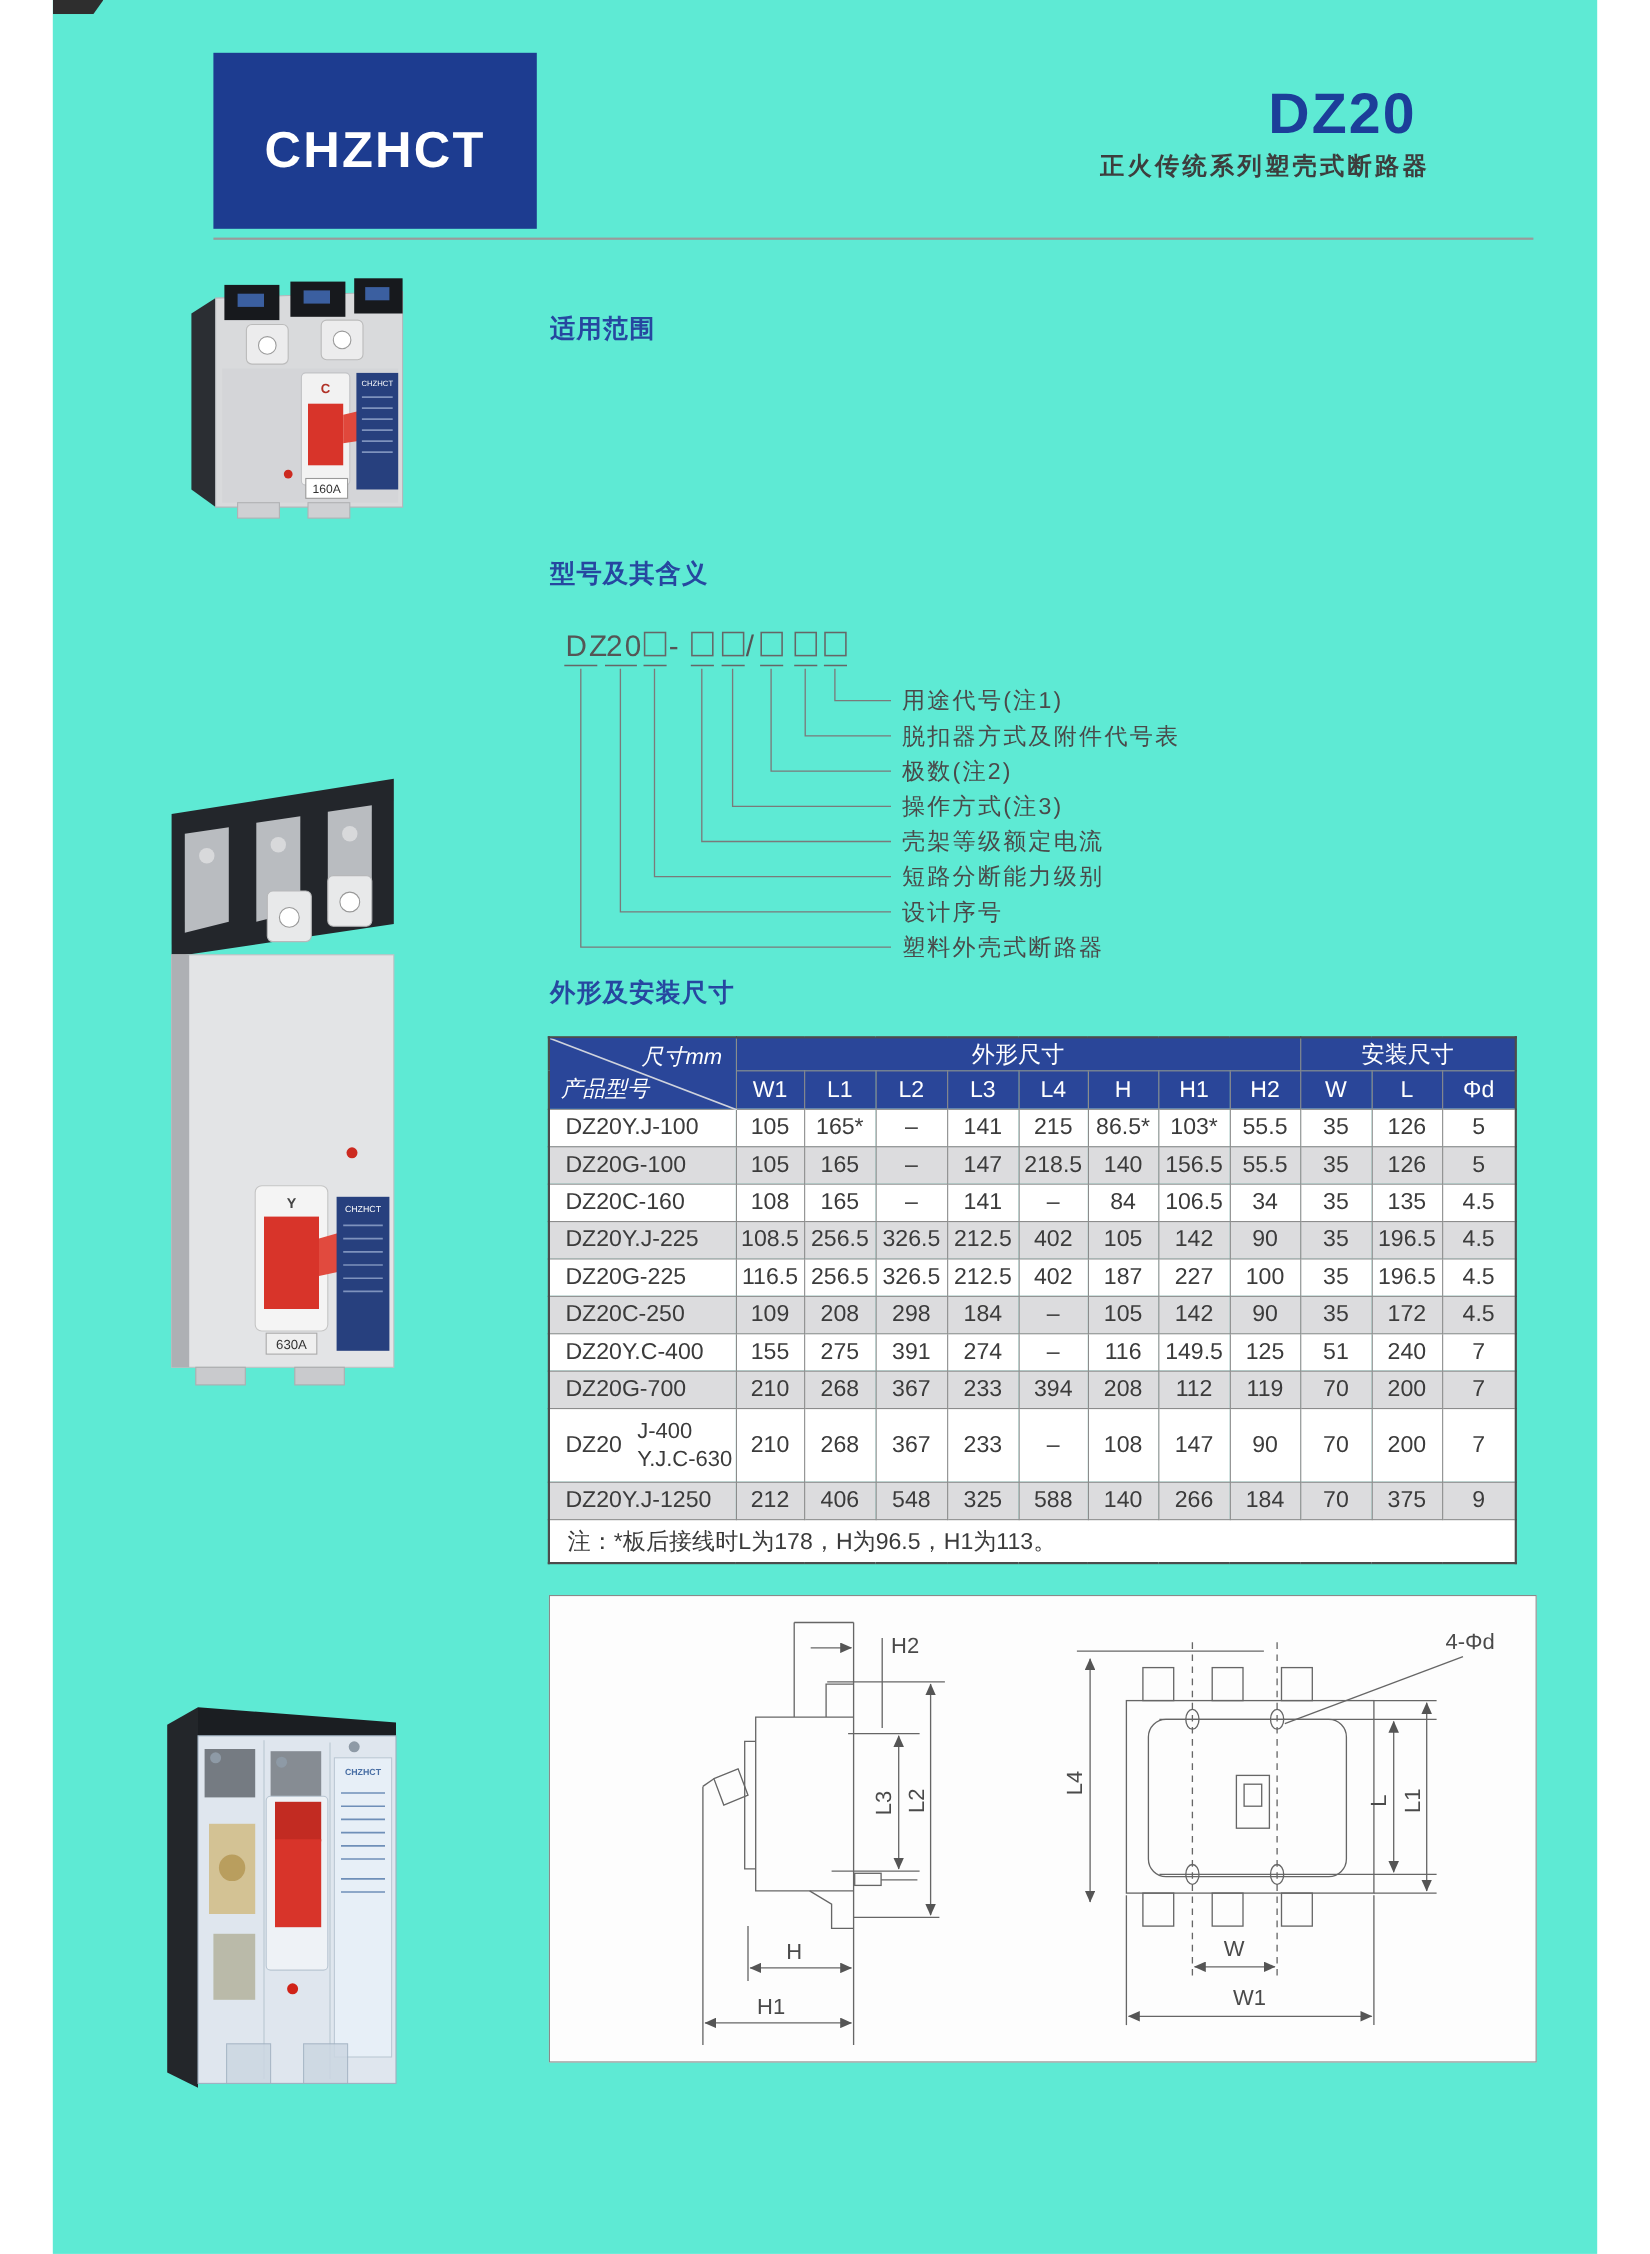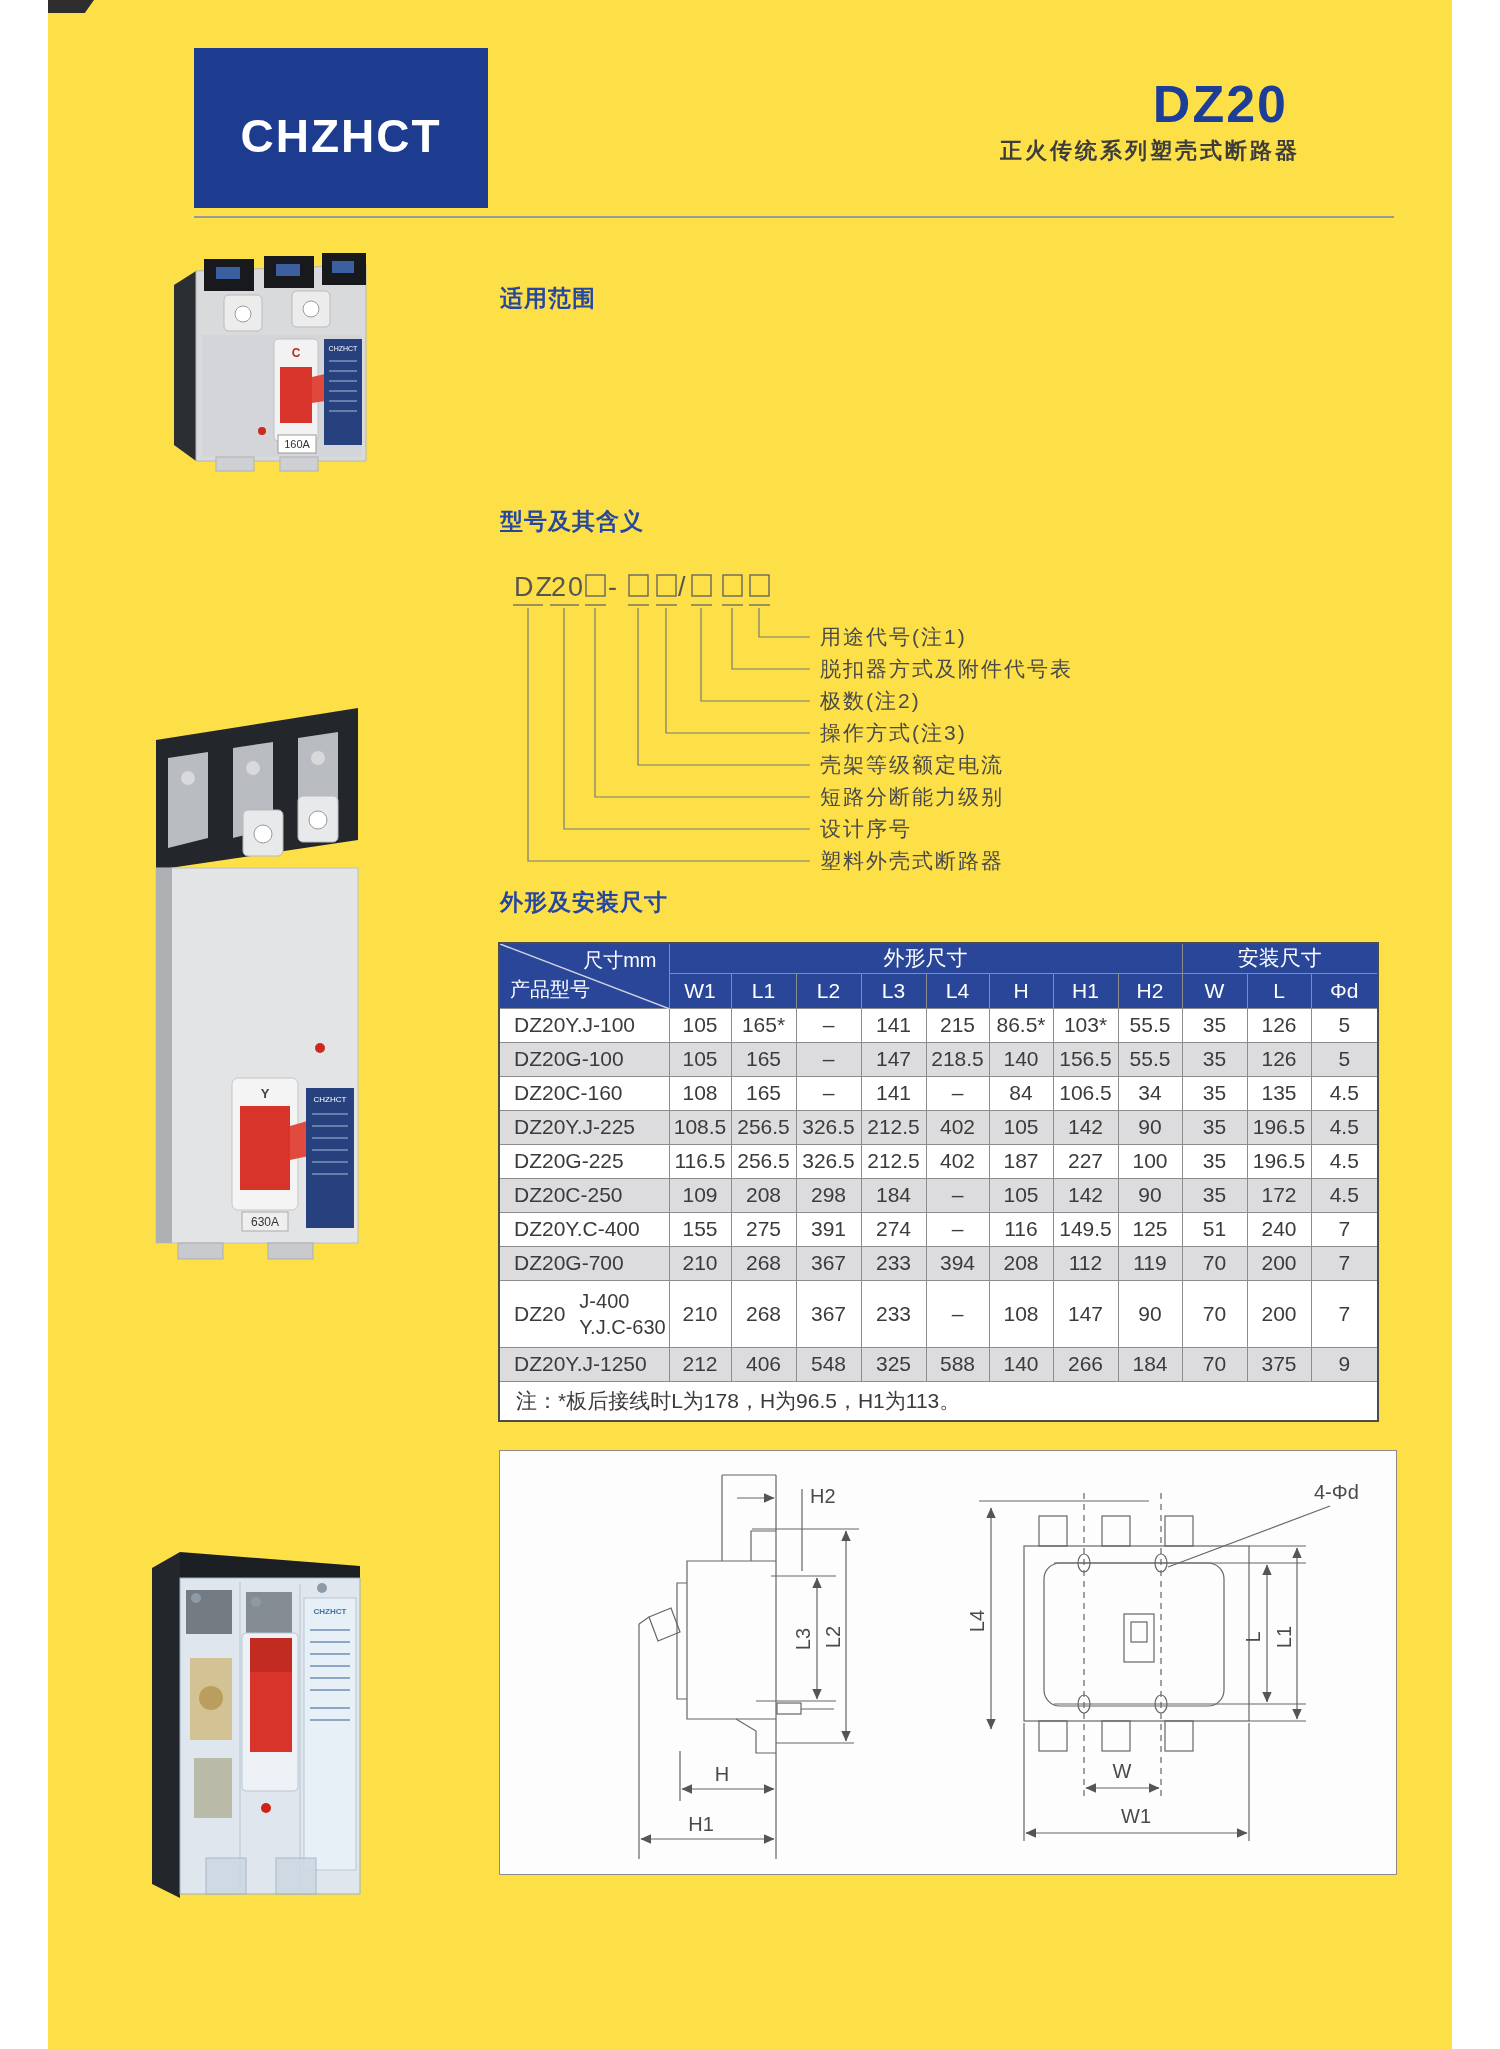--- a/index.html
+++ b/index.html
@@ -6,7 +6,7 @@
   html,body { background:#ffffff; }
   body { font-family:"Liberation Sans", sans-serif; }
   #page {
-    position:relative; width:1404px; height:2049px; background:#fde047;
+    position:relative; width:1404px; height:2049px; background:#5eead4;
     overflow:hidden; margin:0 auto;
   }
   

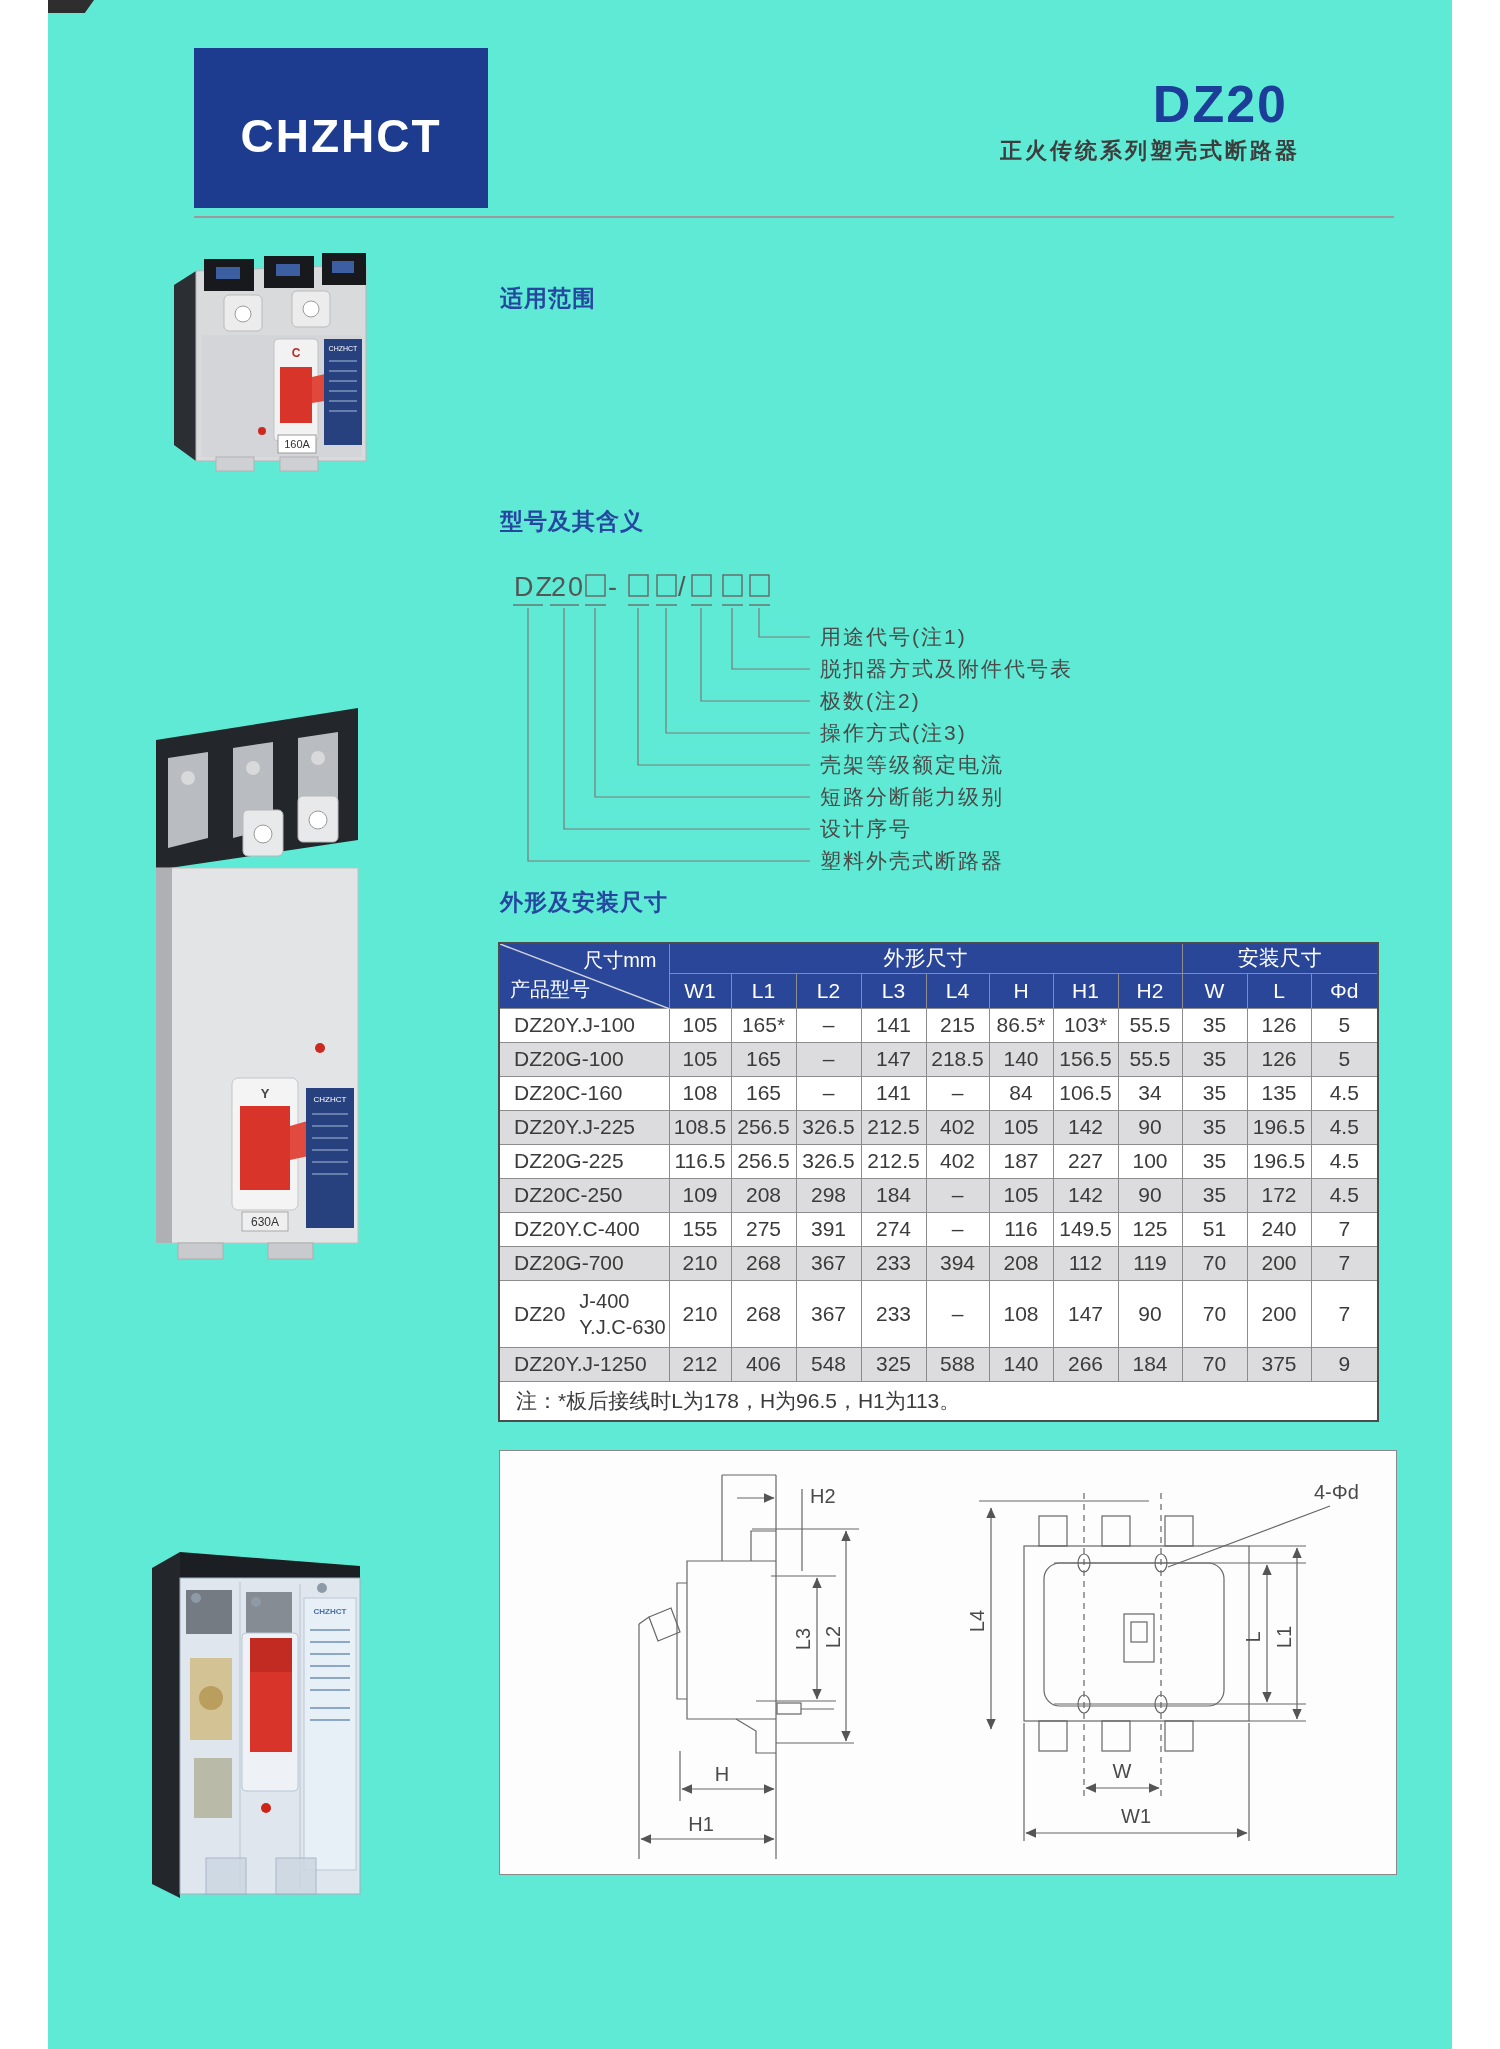--- a/index.html
+++ b/index.html
@@ -51,7 +51,7 @@
   .dims-table tbody tr:nth-child(even) { background:#dcdcde; }
   .dims-table tbody tr.row-tall { height:67px; }
   .dims-table tbody td:first-child { text-align:left; padding-left:14px; }
-  .corner-cell { position:relative; padding:0; }
+  .corner-cell { position:relative; padding:0;font-style:italic; }
   .corner-cell svg { position:absolute; left:0; top:0; }
   .corner-top { position:absolute; right:12px; top:3px; font-size:20px; color:#fff; }
   .corner-bottom { position:absolute; left:10px; bottom:5px; font-size:20px; color:#fff; }

